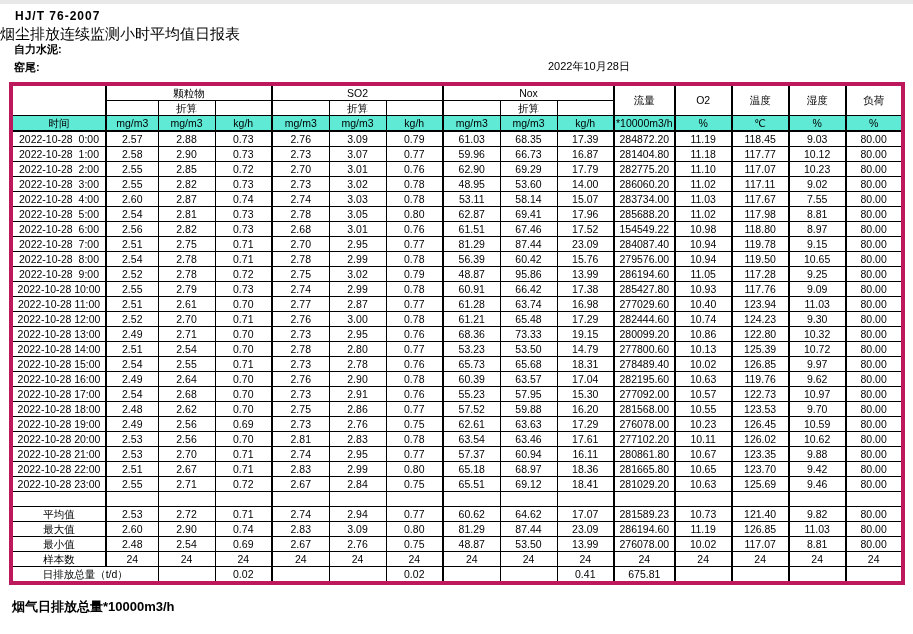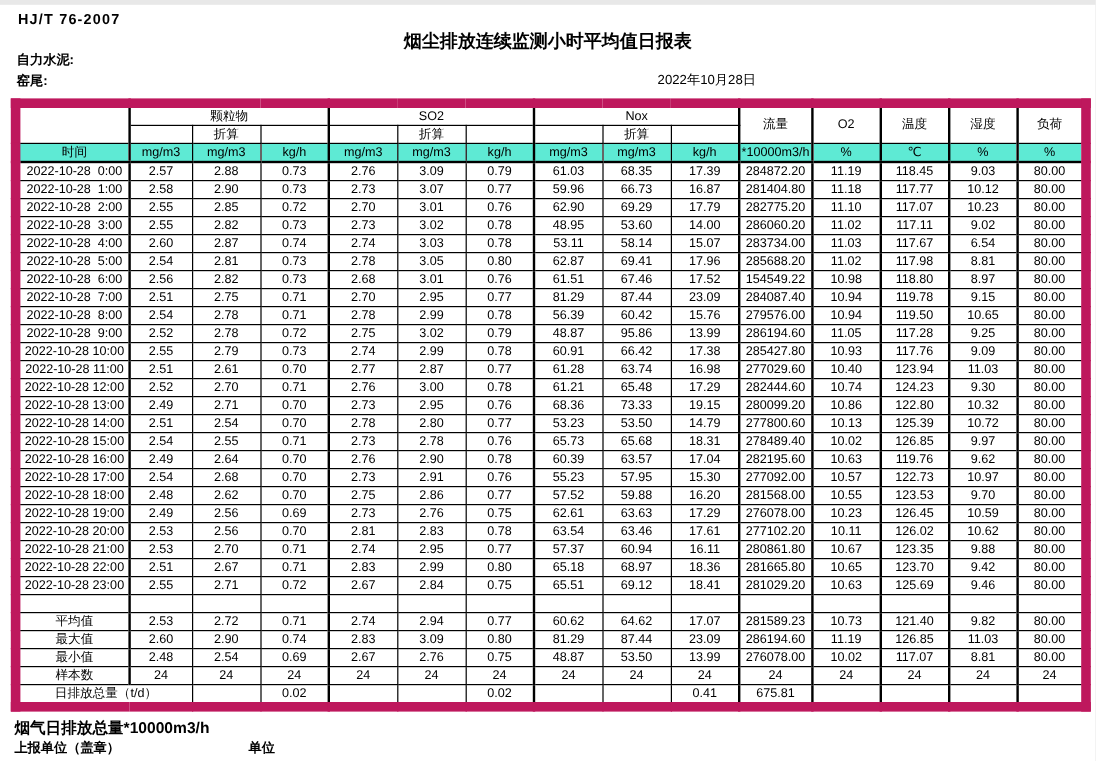--- a/index.html
+++ b/index.html
@@ -9,7 +9,7 @@
     margin:4px auto;overflow:hidden;
   }
   .std-no{position:absolute;left:15px;top:5px;font-size:12px;font-weight:bold;letter-spacing:1px;}
-  .title{position:absolute;left:0;top:21px;width:100%;text-align:center;font-size:15px;font-weight:bold;}
+  .title{position:absolute;left:0;top:21px;width:100%;text-align:left;font-size:15px;font-weight:normal;}
   .company{position:absolute;left:14px;top:38px;font-size:11px;font-weight:bold;}
   .location{position:absolute;left:14px;top:56px;font-size:11px;font-weight:bold;}
   .date{position:absolute;left:548px;top:55px;font-size:11px;}

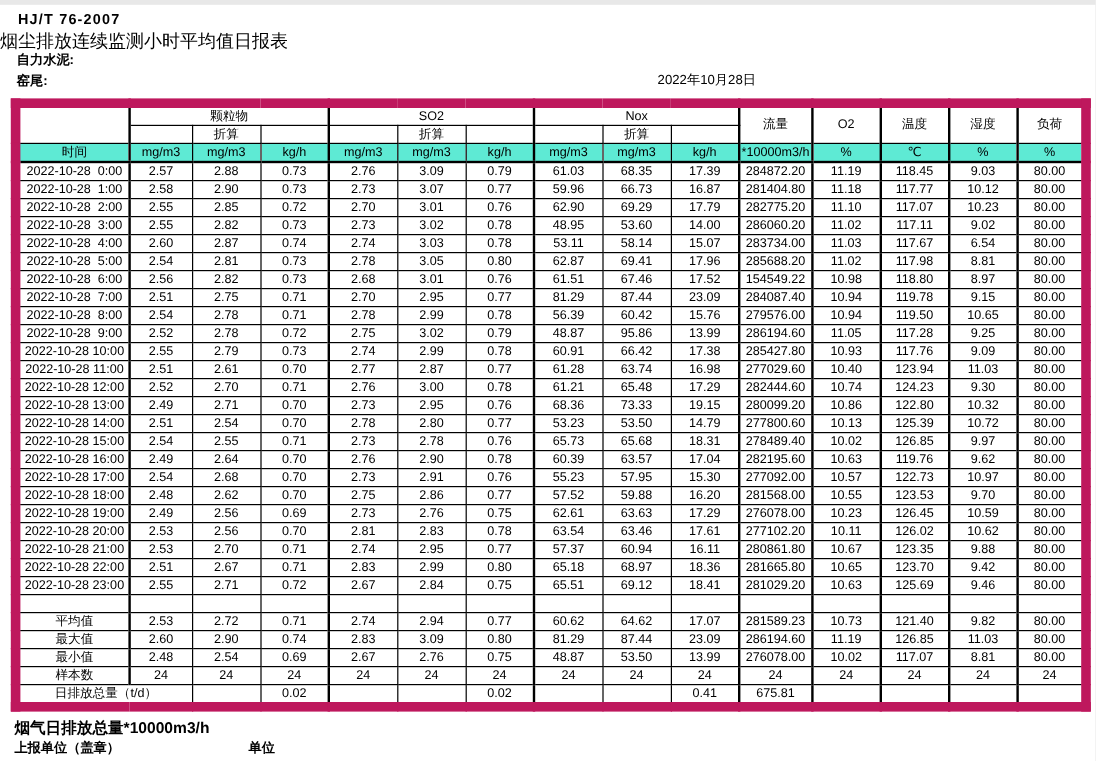--- a/index.html
+++ b/index.html
@@ -16,7 +16,7 @@
   table.report{
     position:absolute;left:9px;top:78px;
     border-collapse:collapse;table-layout:fixed;
-    border:8px solid #be185d;
+    border:4px solid #be185d;
   }
   table.report th, table.report td{
     border:1px solid #000;height:14px;padding:0 1px;

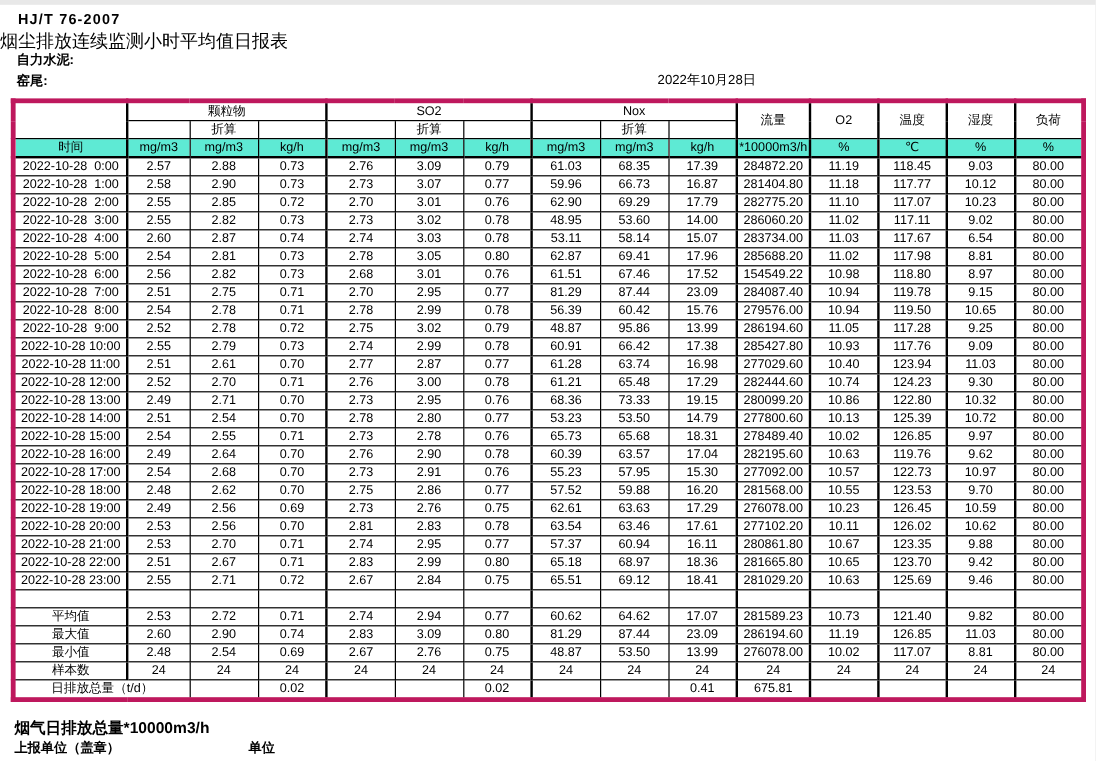--- a/index.html
+++ b/index.html
@@ -183,7 +183,7 @@
           <td class="g">283734.00</td>
           <td class="g">11.03</td>
           <td class="g">117.67</td>
-          <td class="g">6.54</td>
+          <td class="g">7.55</td>
           <td class="g">80.00</td>
         </tr>
         <tr>

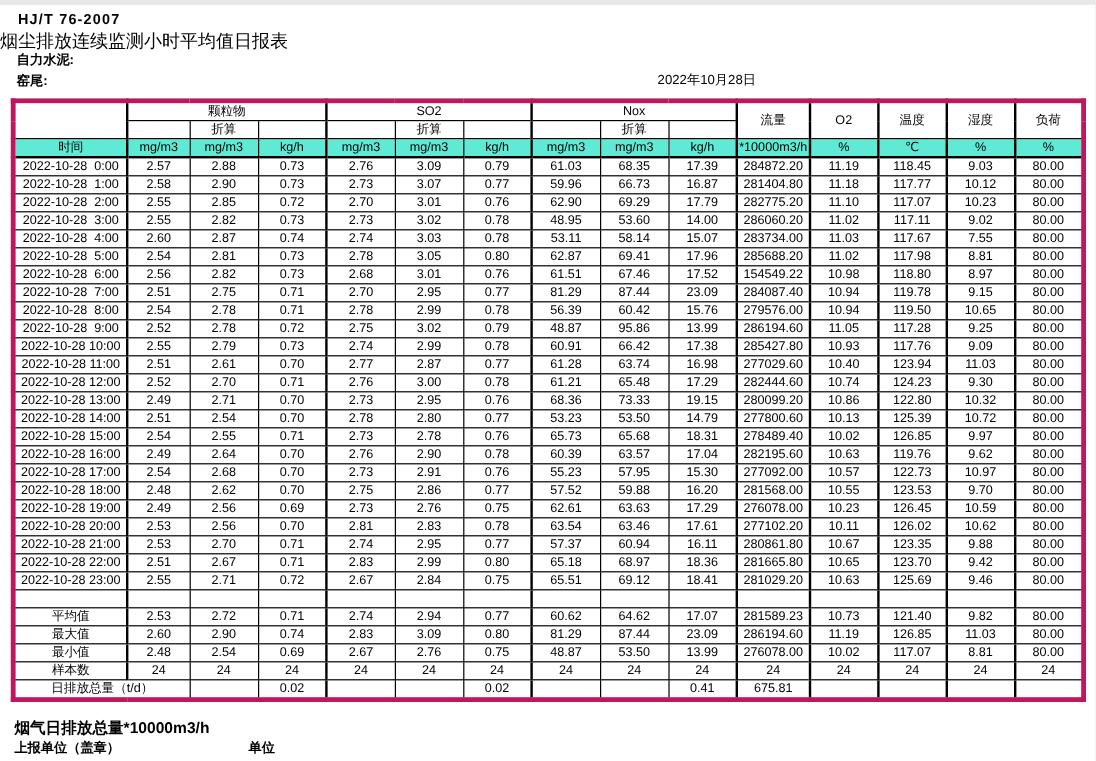--- a/index.html
+++ b/index.html
@@ -614,10 +614,6 @@
   </table>
 
   <div class="footer1">烟气日排放总量*10000m3/h</div>
-  <div class="footer2">
-    <span>上报单位（盖章）</span>
-    <span class="unit">单位</span>
-  </div>
 
 </div>
 

